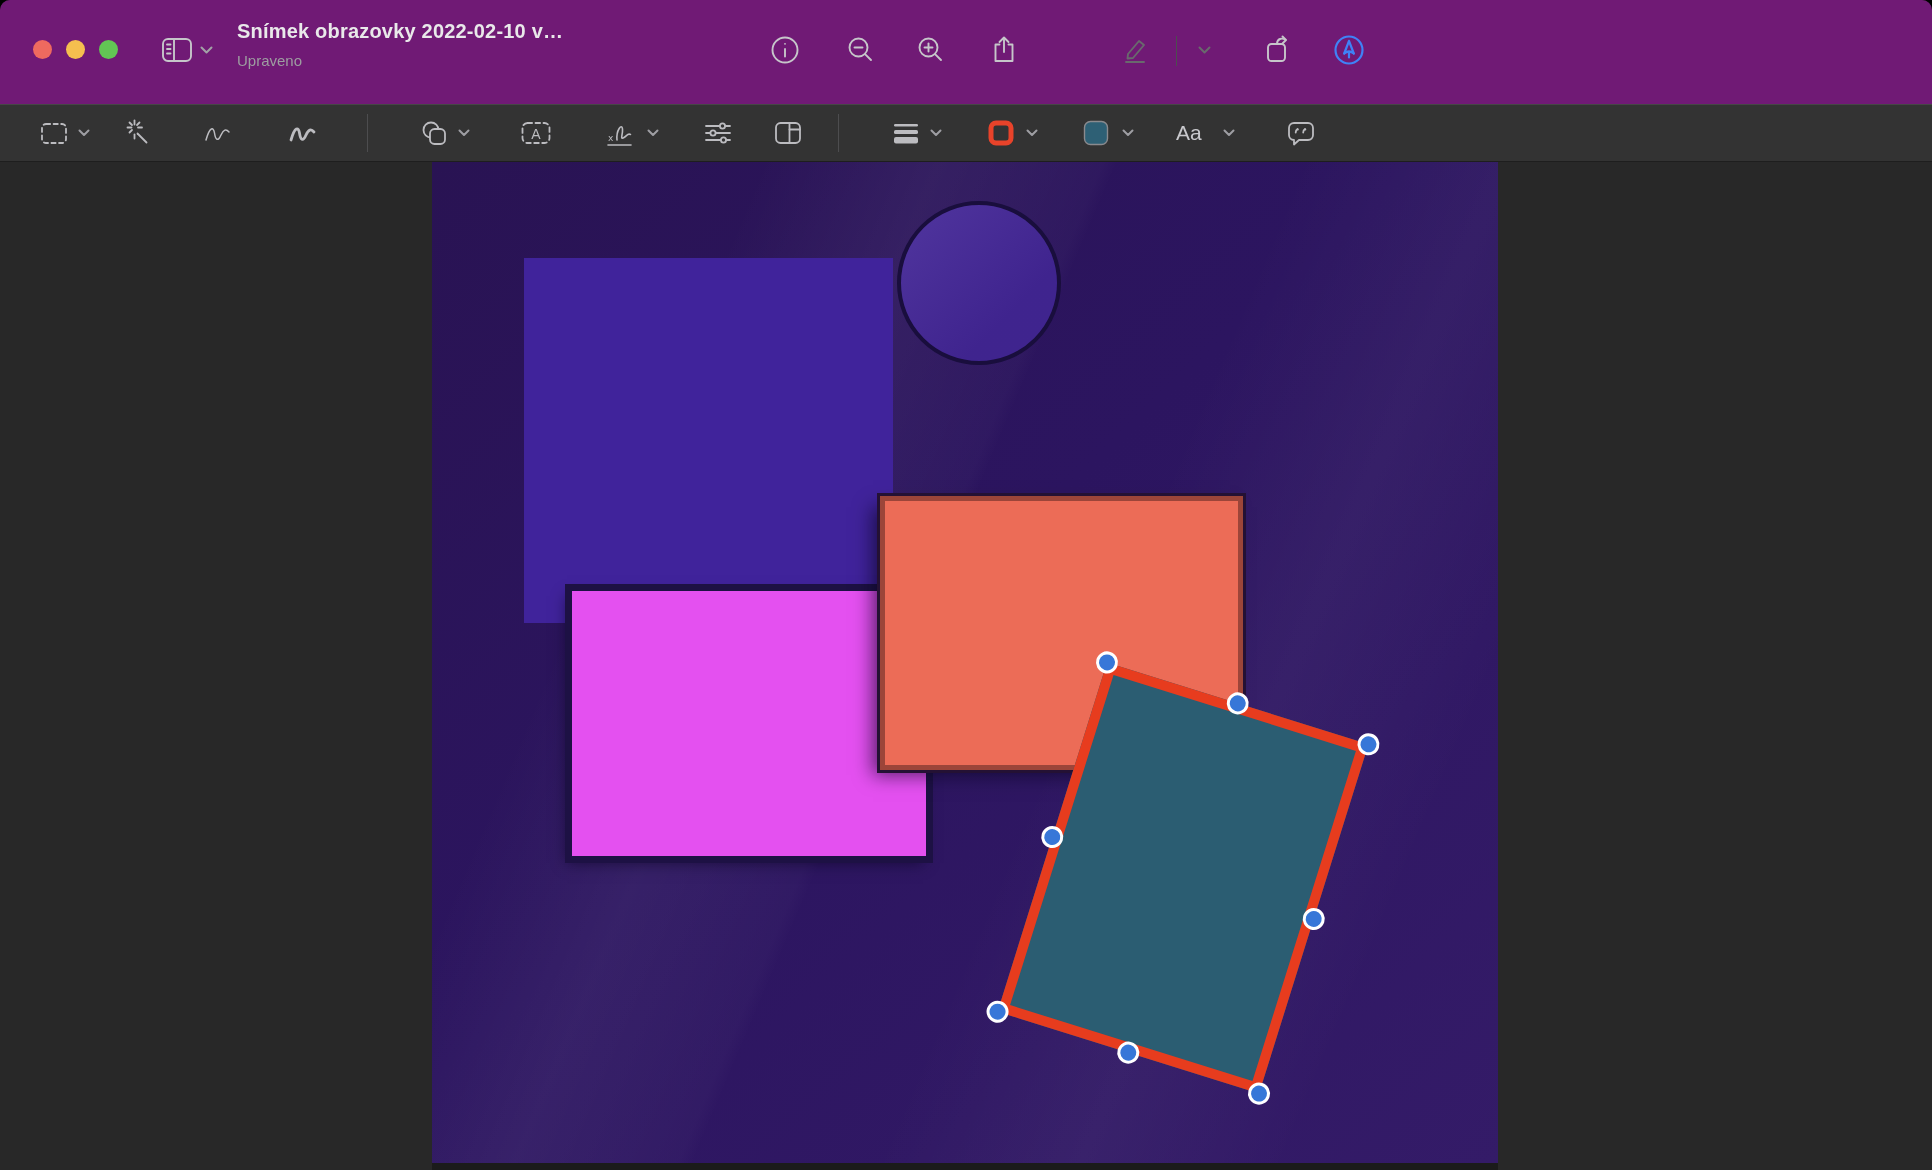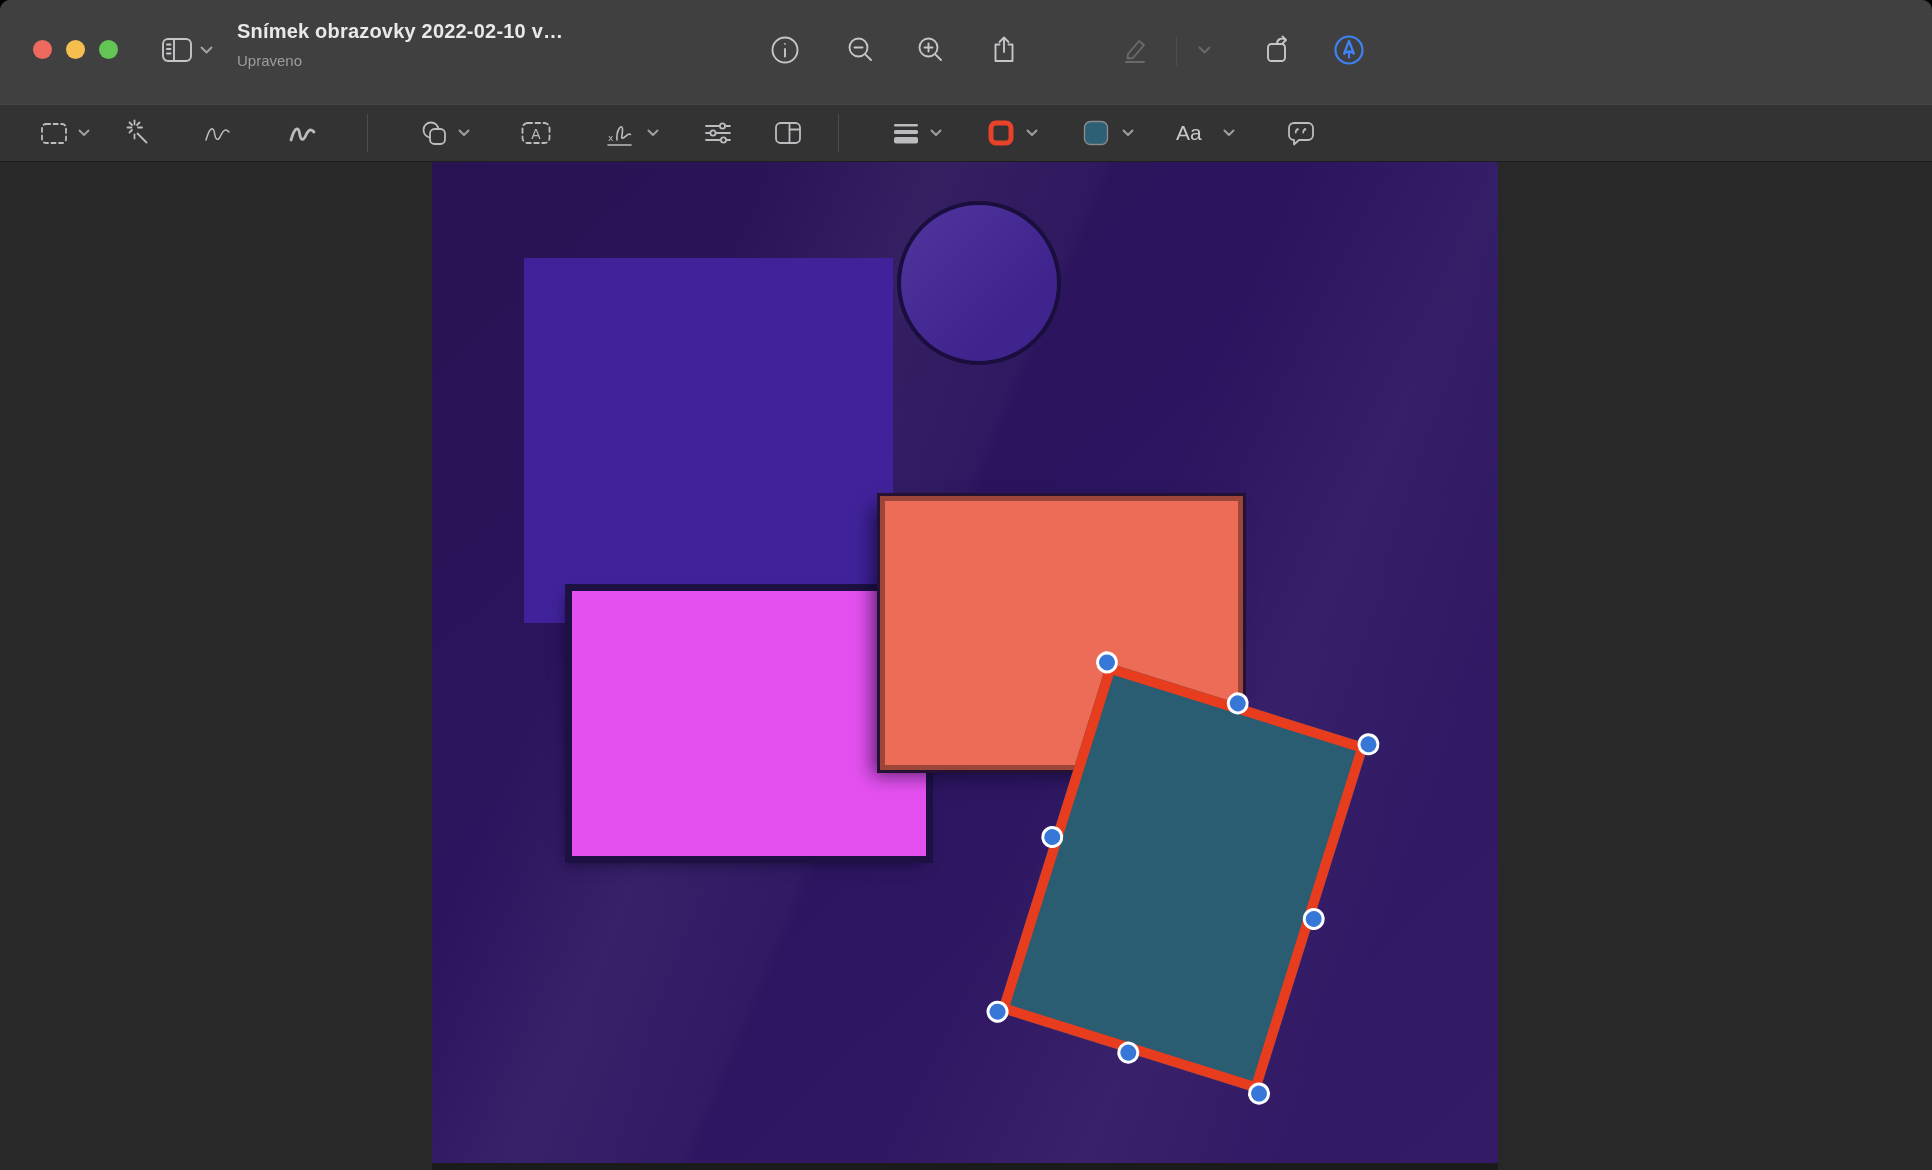--- a/index.html
+++ b/index.html
@@ -6,7 +6,7 @@
     font-family:"Liberation Sans","DejaVu Sans",sans-serif;-webkit-font-smoothing:antialiased;}
   .window{position:absolute;inset:0;border-radius:10px 10px 0 0;overflow:hidden;background:#282828;}
   
-  .titlebar{position:absolute;left:0;top:0;width:1932px;height:104px;background:#404040;border-bottom:1px solid #464646;}
+  .titlebar{position:absolute;left:0;top:0;width:1932px;height:104px;background:#701a75;border-bottom:1px solid #464646;}
   .tl{position:absolute;top:40px;width:19px;height:19px;border-radius:50%;}
   .win-title{position:absolute;left:237px;top:20px;font-size:20px;font-weight:700;color:#e9e9ea;letter-spacing:.2px;white-space:nowrap;}
   .win-subtitle{position:absolute;left:237px;top:52px;font-size:15px;color:#9d9da1;}

